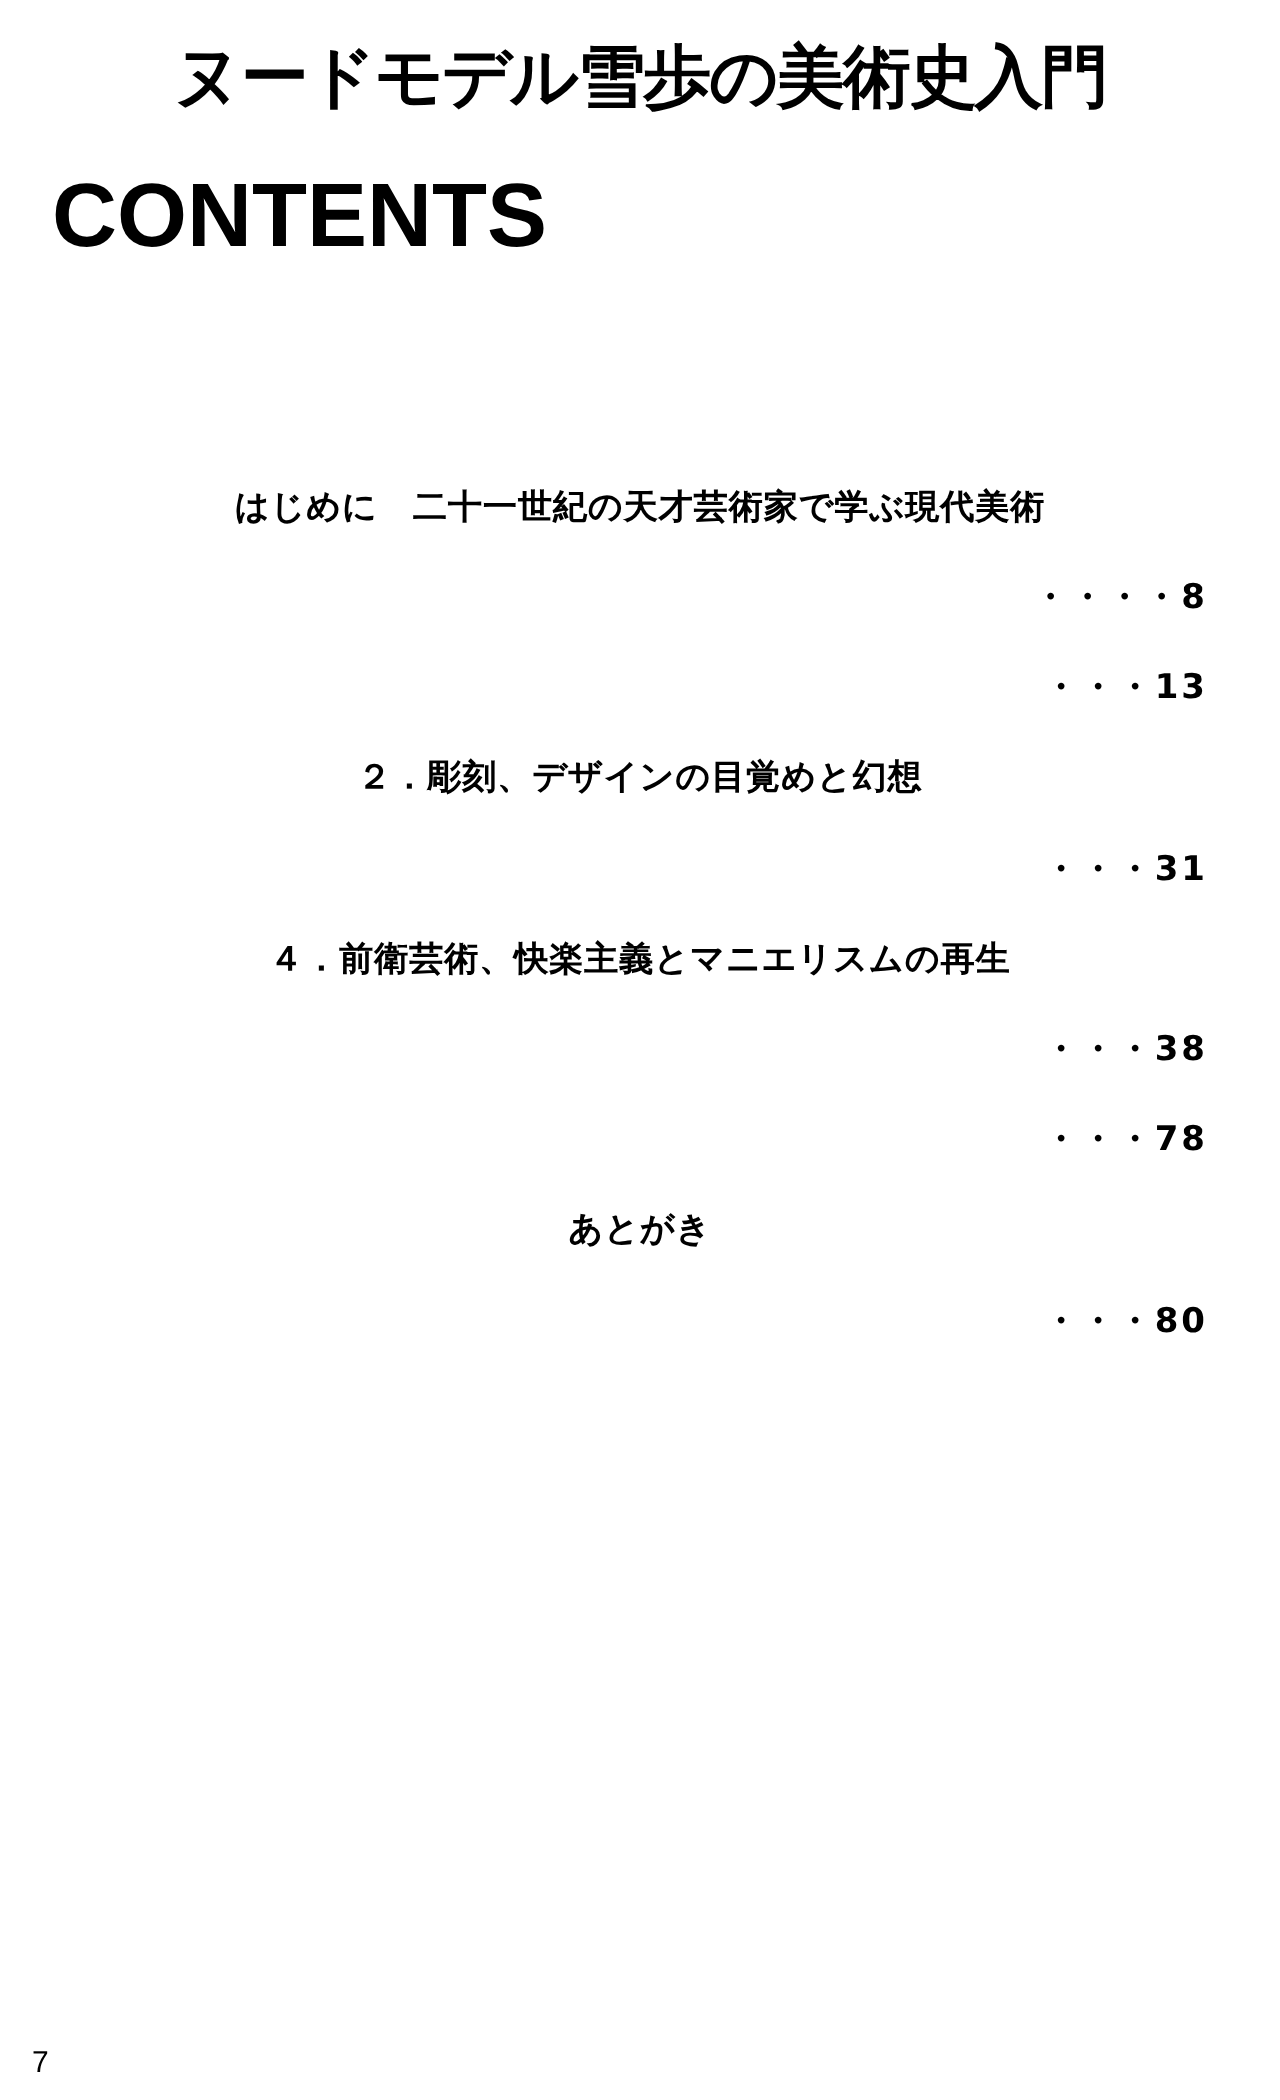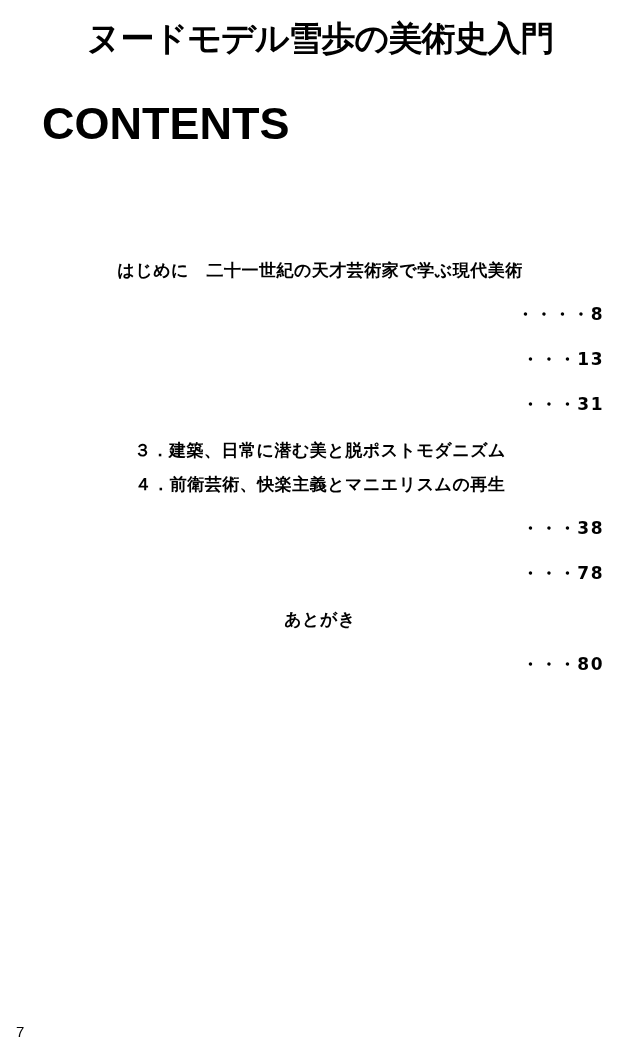--- a/index.html
+++ b/index.html
@@ -36,7 +36,7 @@
     font-weight: bold;
     font-size: 45px;
     letter-spacing: 0px;
-    margin: 16px;
+    margin: 0;
     padding-left: 26px;
     padding-top: 20px;
     line-height: 1.15;

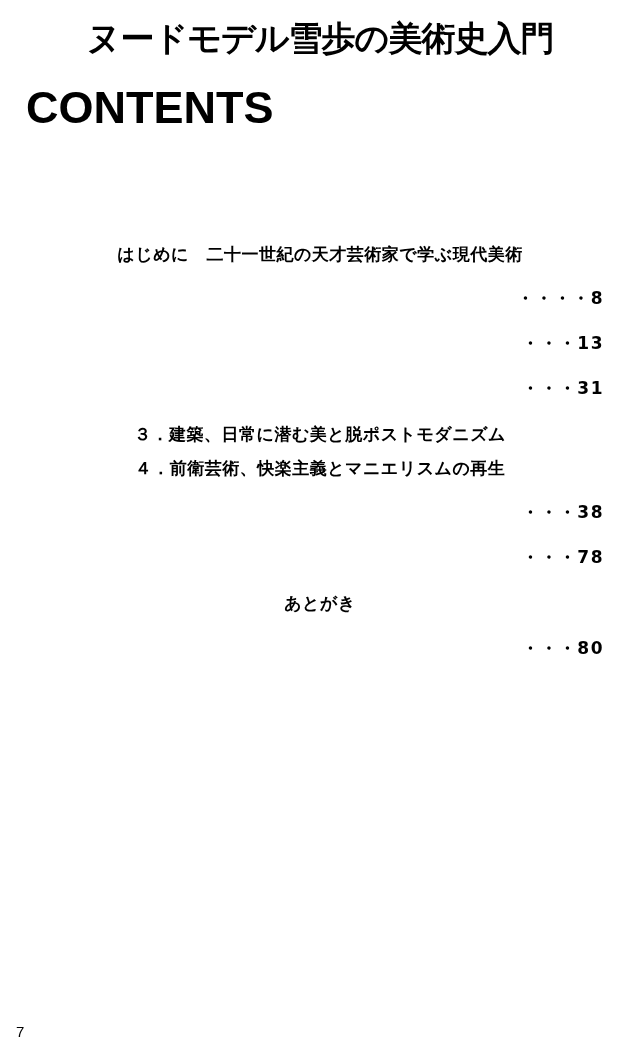--- a/index.html
+++ b/index.html
@@ -97,6 +97,7 @@
     </div>
 
     <div class="toc-entry">
+      <div class="toc-title">２．彫刻、デザインの目覚めと幻想</div>
       <div class="toc-page">・・・31</div>
     </div>
 

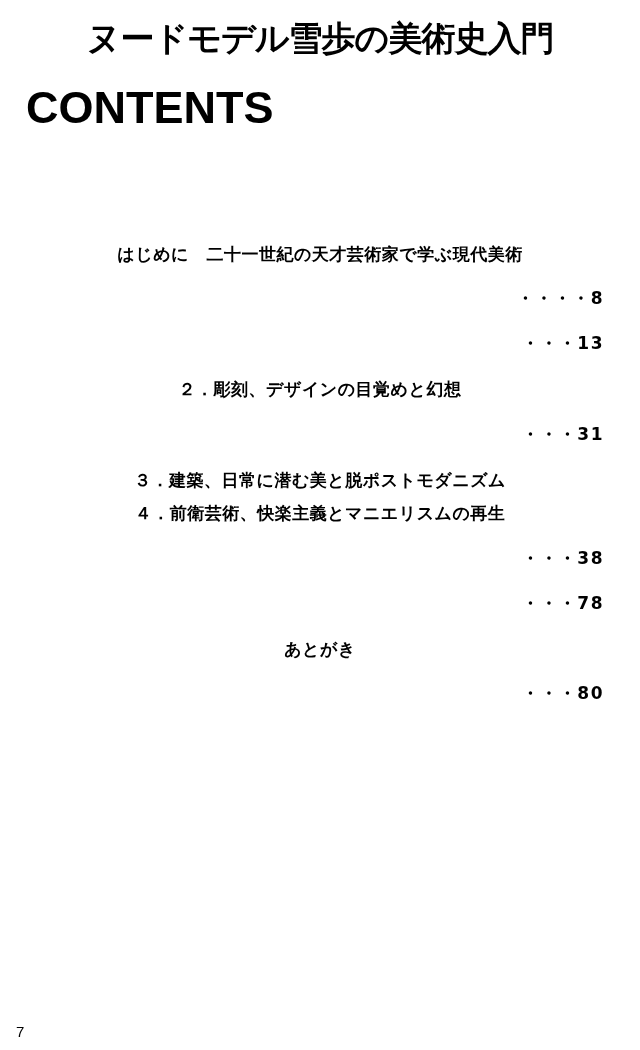--- a/index.html
+++ b/index.html
@@ -102,7 +102,6 @@
     </div>
 
     <div class="toc-entry">
-      <div class="toc-title">３．建築、日常に潜む美と脱ポストモダニズム</div>
     </div>
 
     <div class="toc-entry">

